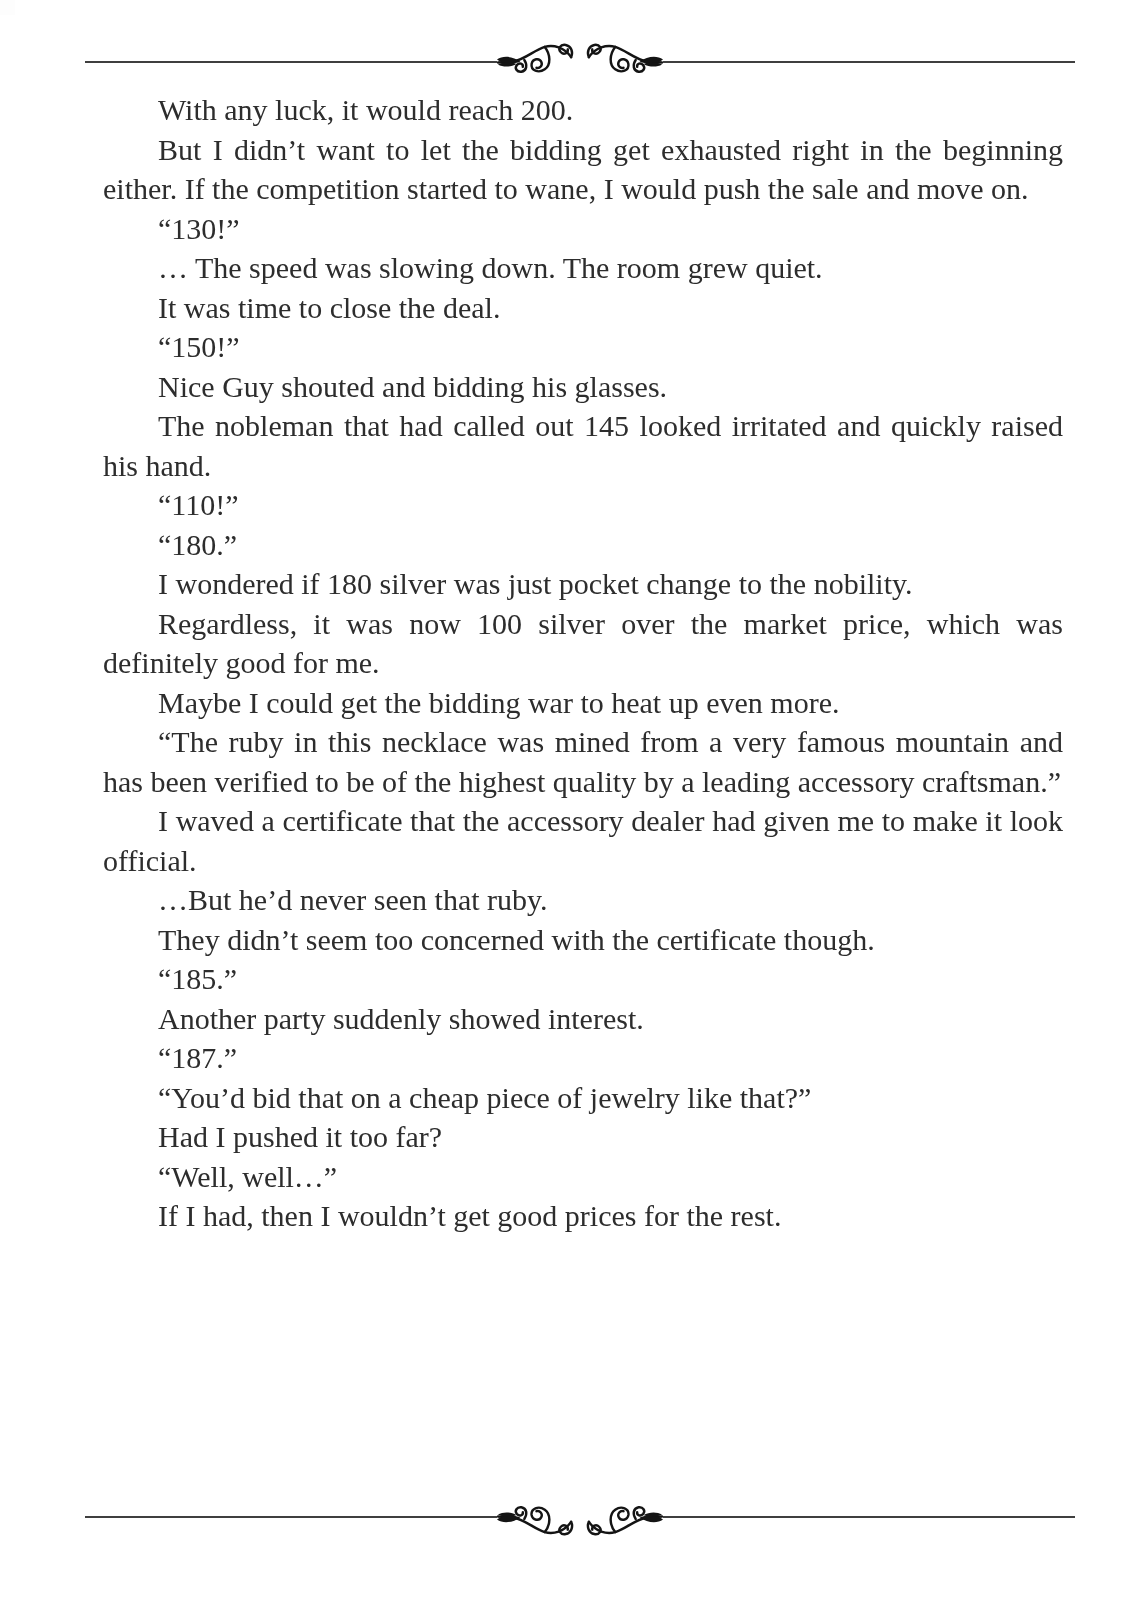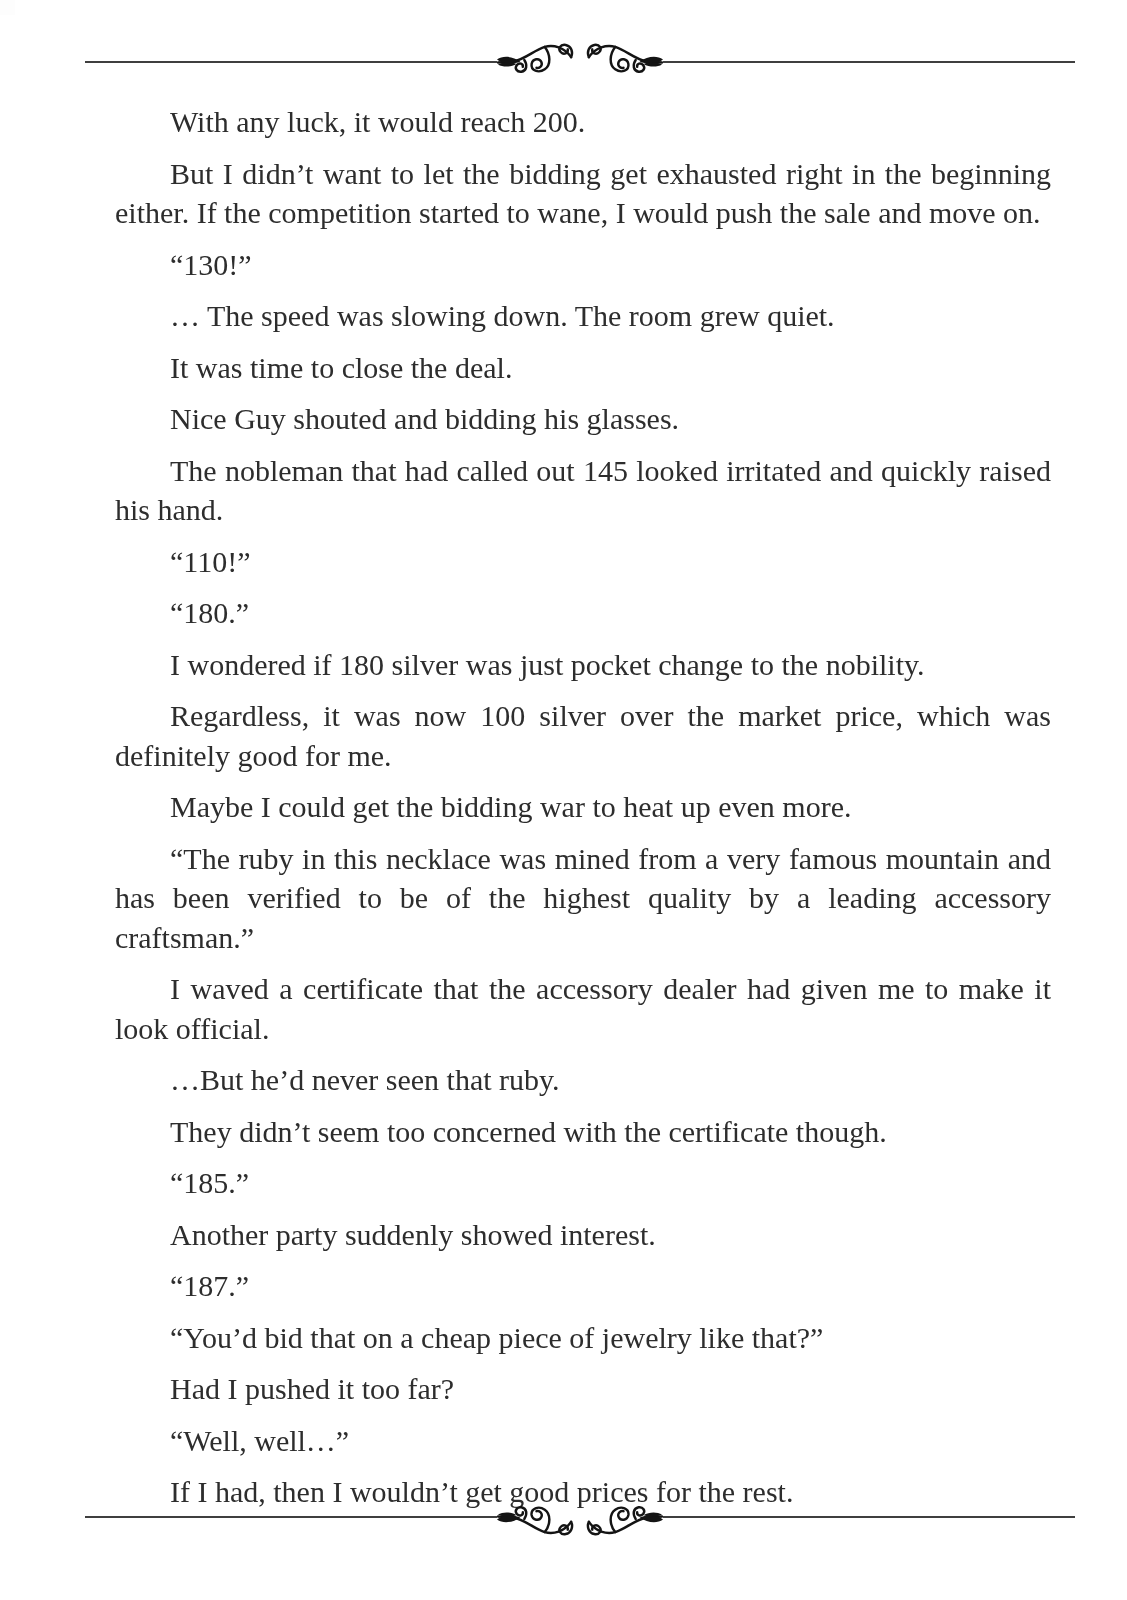--- a/index.html
+++ b/index.html
@@ -54,7 +54,7 @@
     text-align: justify;
   }
   .text-block p {
-    margin: 12px;
+    margin: 0;
     padding: 0;
     text-indent: 55px;
   }

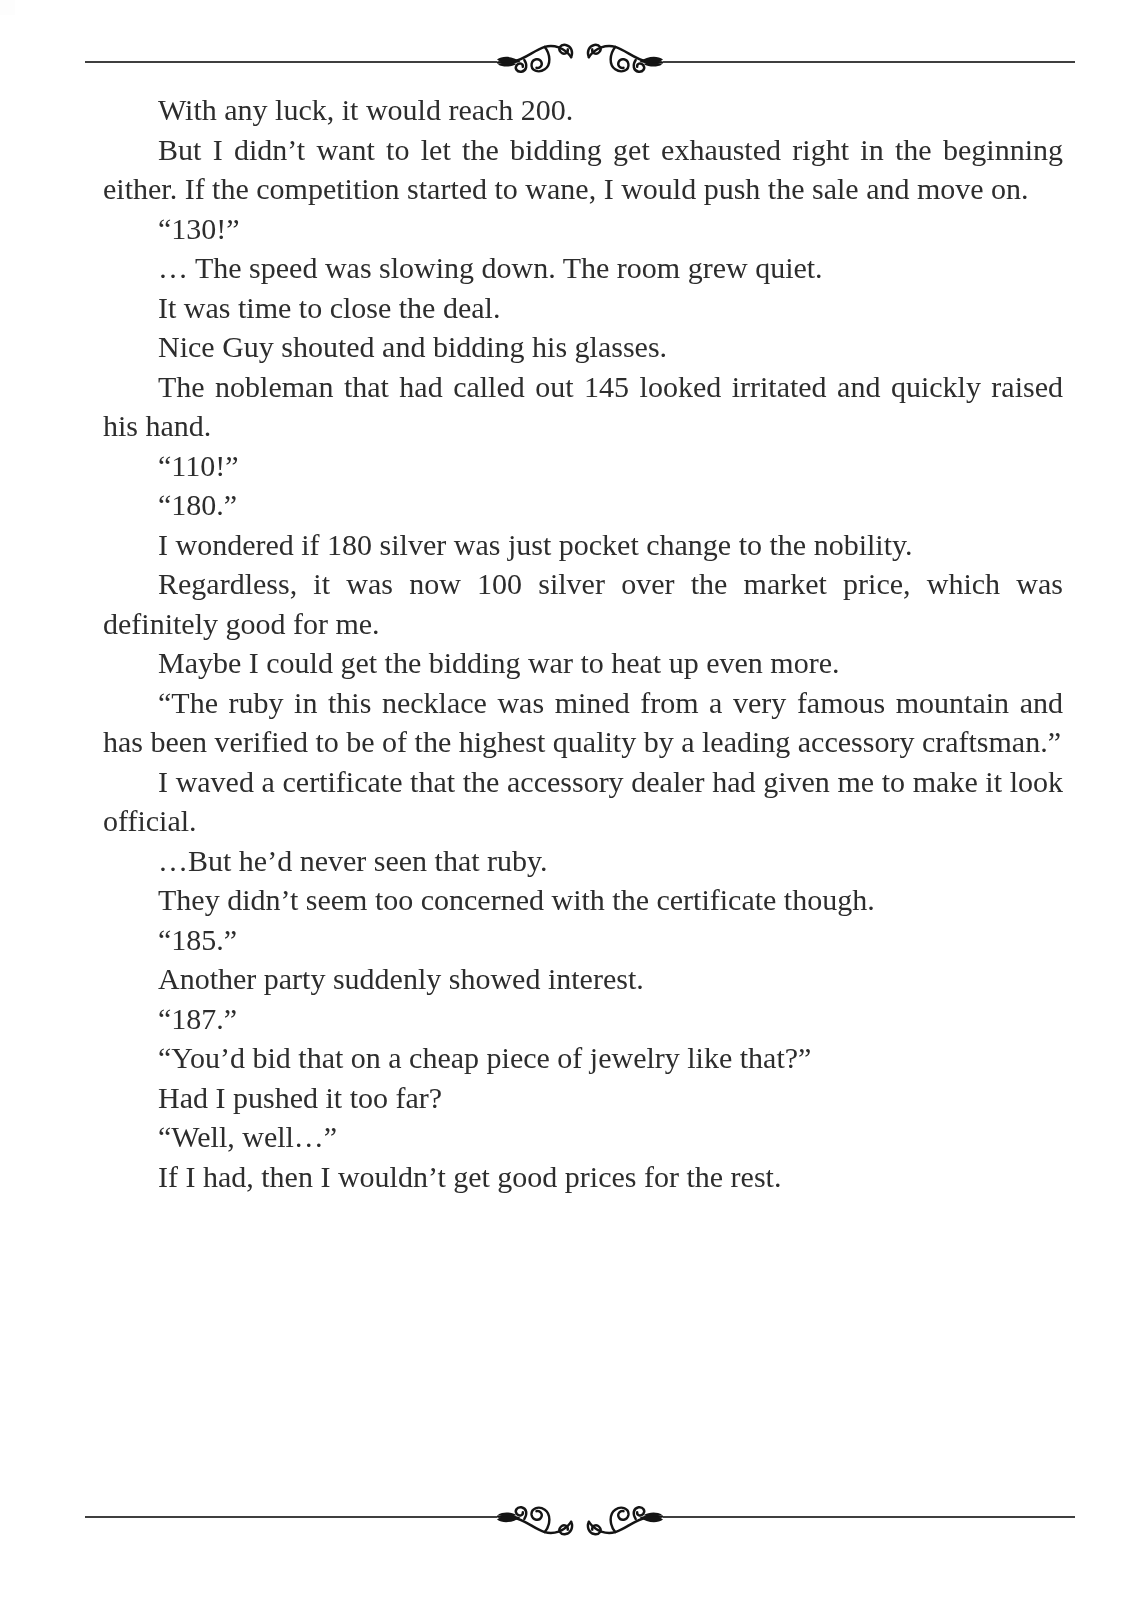--- a/index.html
+++ b/index.html
@@ -98,6 +98,7 @@
     <p>“130!”</p>
     <p>… The speed was slowing down. The room grew quiet.</p>
     <p>It was time to close the deal.</p>
+    <p>“150!”</p>
     <p>Nice Guy shouted and bidding his glasses.</p>
     <p>The nobleman that had called out 145 looked irritated and quickly raised his hand.</p>
     <p>“110!”</p>

